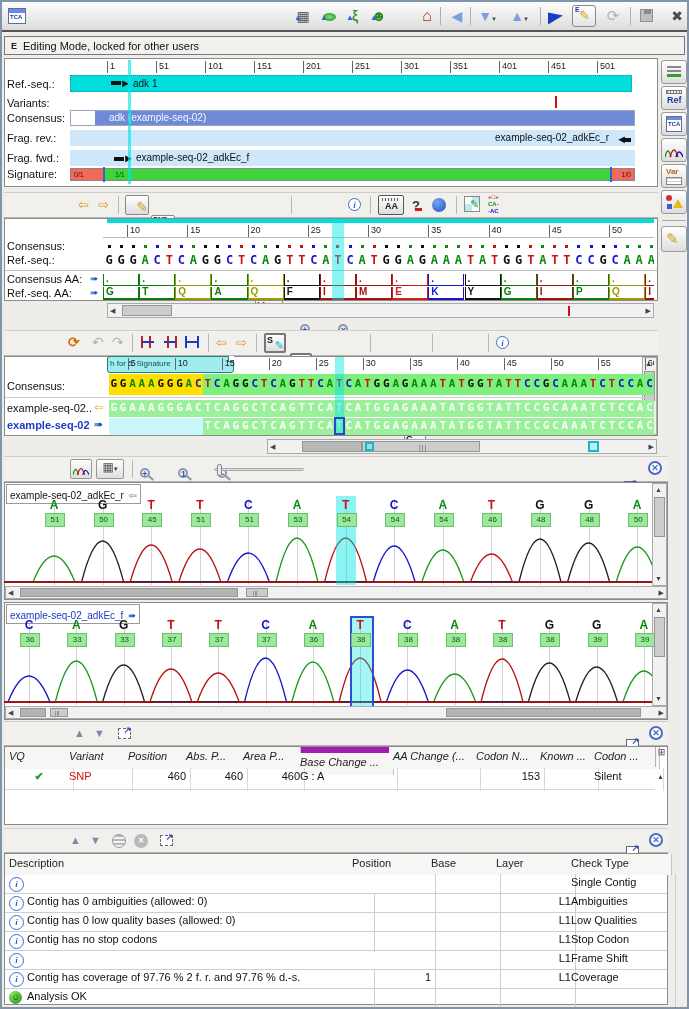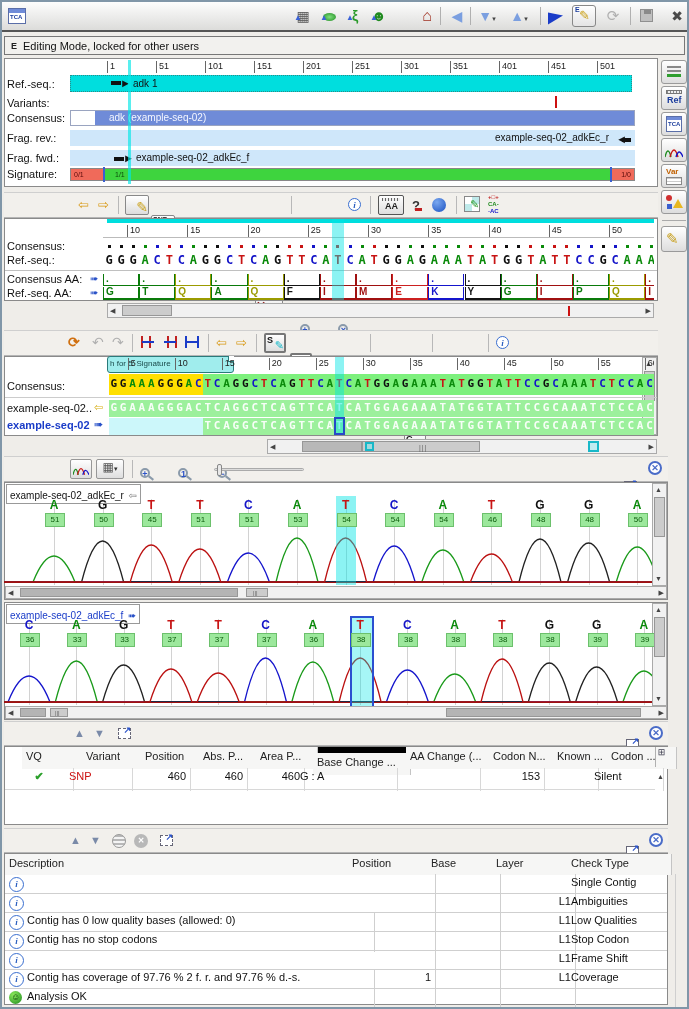--- a/index.html
+++ b/index.html
@@ -831,7 +831,7 @@
     <div class="a closer" style="left:645px;top:4px;">✕</div>
   </div>
   <div class="a panelbox" style="left:2px;top:744px;width:664px;height:79px;">
-    <div class="a" id="var-thead" style="left:17px;top:0;width:650px;height:20px;border-bottom:1px solid #b0b0b0;background:#000000;">
+    <div class="a" id="var-thead" style="left:0;top:0;width:650px;height:20px;border-bottom:1px solid #b0b0b0;background:#a21caf;font-style:italic;">
         <div class="th-cell" style="left: 0px; width: 60px; position: absolute;">VQ</div>
         <div class="th-cell" style="left: 60px; width: 59px; position: absolute;">Variant</div>
         <div class="th-cell" style="left: 119px; width: 58px; position: absolute;">Position</div>

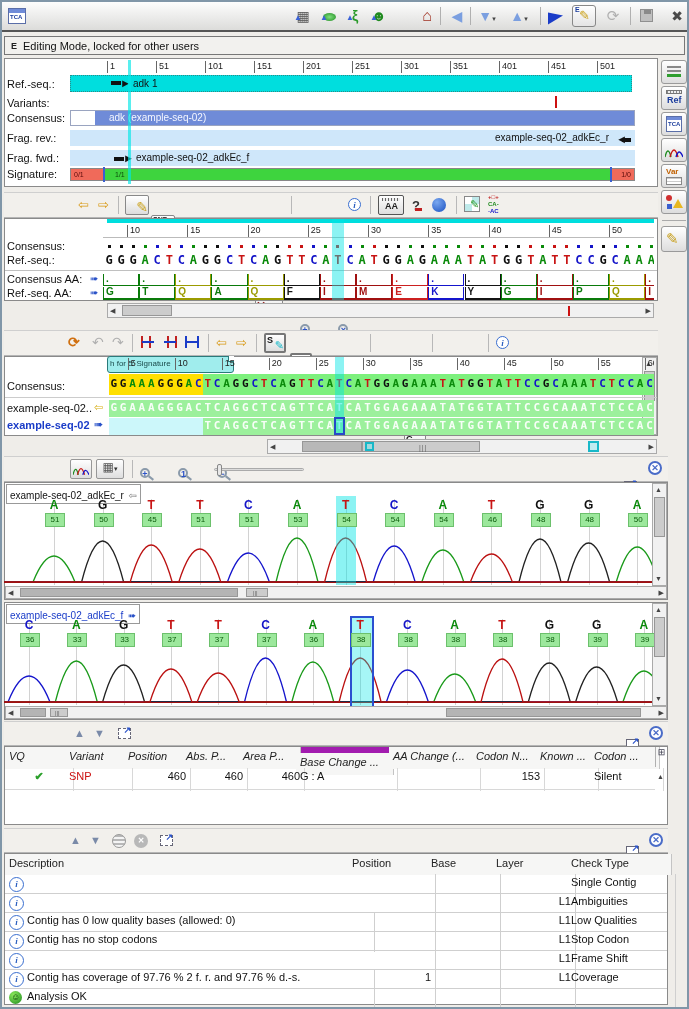--- a/index.html
+++ b/index.html
@@ -888,6 +888,7 @@
           <div class="info-circle" style="left: 4px; top: 3px; position: absolute;">i</div>
         </div>
         <div style="left: 0px; top: 19px; width: 662px; height: 19px; border-bottom: 1px solid rgb(207, 207, 207); position: absolute;">
+          <div class="td-cell" style="left: 0px; width: 343px; border-right: 1px solid rgb(207, 207, 207); position: absolute; padding-left: 22px;">Contig has 0 ambiguities (allowed: 0)</div>
           <div class="td-cell right" style="left: 343px; width: 79px; border-right: 1px solid rgb(207, 207, 207); position: absolute;"></div>
           <div class="td-cell" style="left: 422px; width: 65px; border-right: 1px solid rgb(207, 207, 207); position: absolute;"></div>
           <div class="td-cell right" style="left: 487px; width: 75px; border-right: 1px solid rgb(207, 207, 207); position: absolute;">L1</div>

